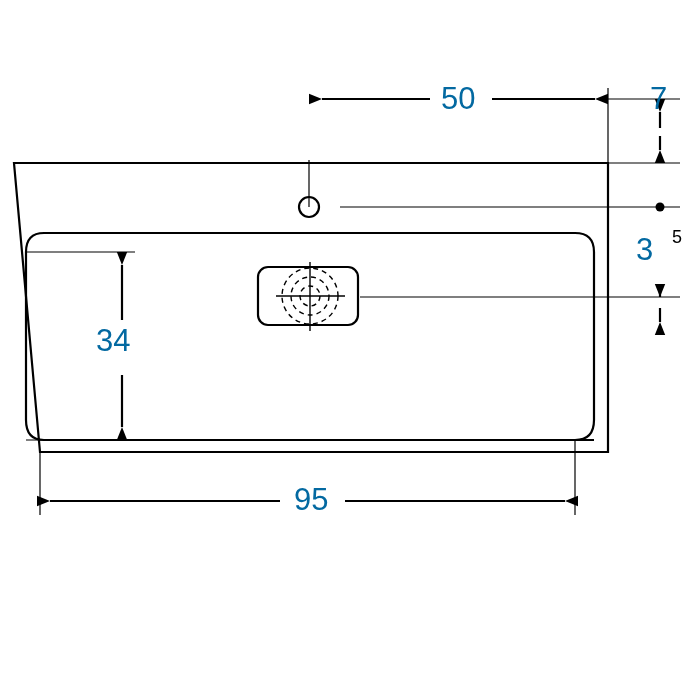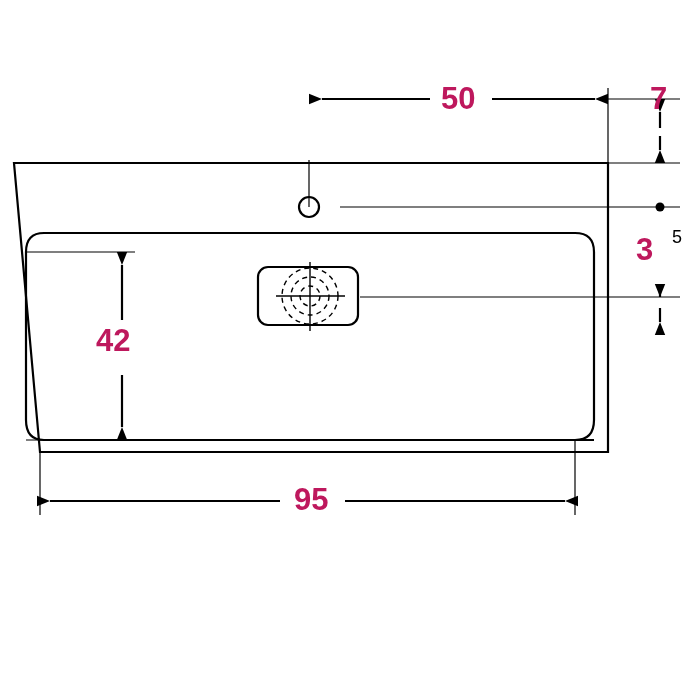--- a/index.html
+++ b/index.html
@@ -24,9 +24,9 @@
   }
   .dim-label {
     position: absolute;
-    color: #be185d;
+    color: #0369a1;
     font-family: "Liberation Sans", sans-serif;
-    font-weight: 700;
+    font-weight: 400;
     line-height: 1;
     white-space: nowrap;
     user-select: none;

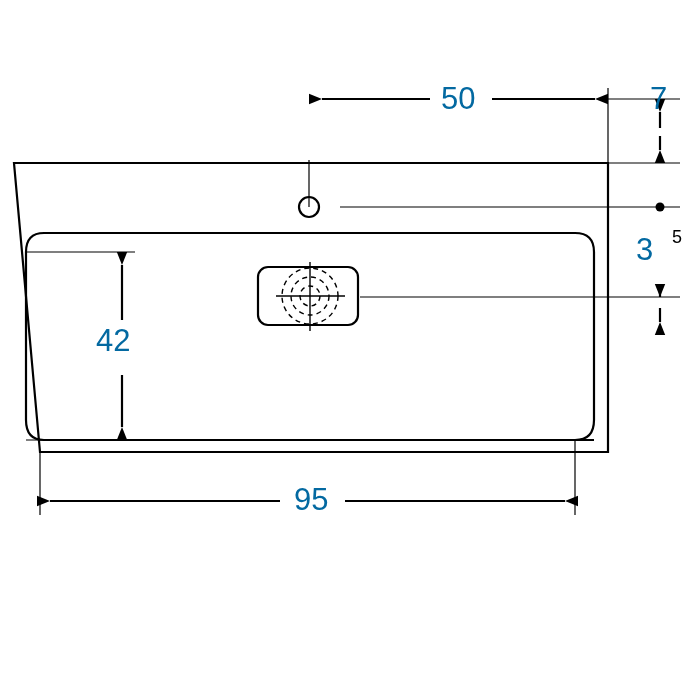--- a/index.html
+++ b/index.html
@@ -140,7 +140,7 @@
 
   <div class="dim-label lbl-50">50</div>
   <div class="dim-label lbl-7">7</div>
-  <div class="dim-label lbl-34">42</div>
+  <div class="dim-label lbl-34">34</div>
   <div class="dim-label lbl-95">95</div>
   <div class="dim-label lbl-15">3</div>
   <div class="lbl-15-sup">5</div>

